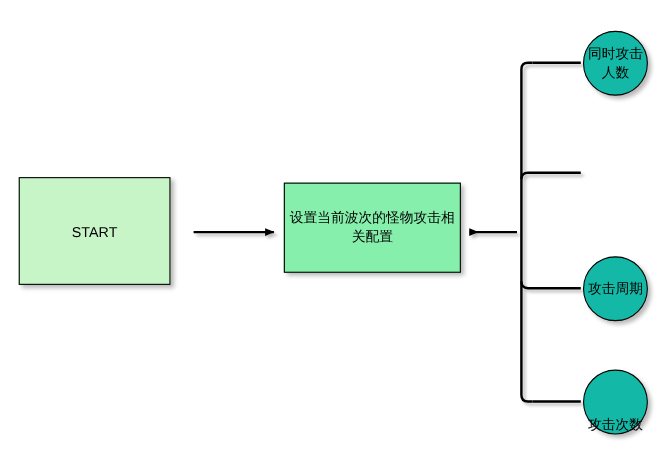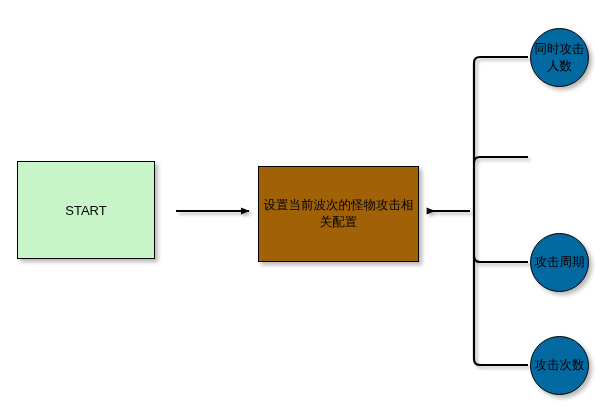--- a/index.html
+++ b/index.html
@@ -66,7 +66,7 @@
   .circ {
     width: 59px;
     height: 59px;
-    background: #0369a1;
+    background: #14b8a6;
     font-size: 12.5px;
     line-height: 1.3;
   }

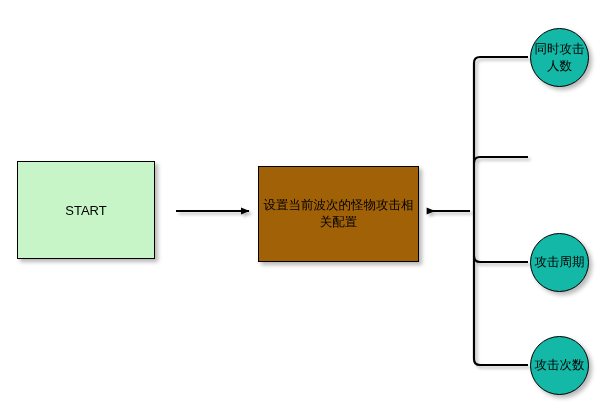--- a/index.html
+++ b/index.html
@@ -54,8 +54,8 @@
     left: 258px;
     top: 166px;
     width: 161px;
-    height: 96px;
-    background: #a16207;
+    height: 82px;
+    background: #86efac;
     font-size: 12.5px;
     line-height: 1.35;
     padding: 0 4px;

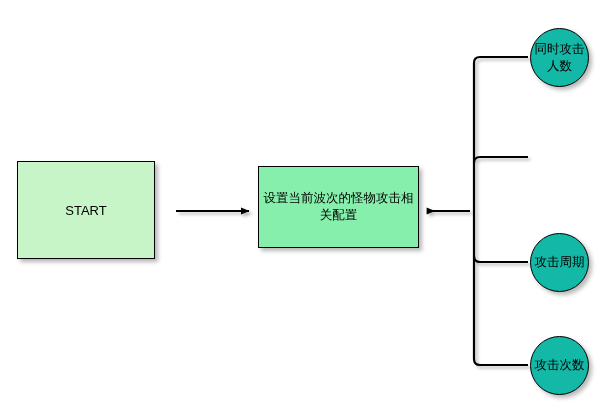--- a/index.html
+++ b/index.html
@@ -73,7 +73,7 @@
   #node-c1 { left: 530px; top: 28px; }
   #node-c2 { left: 530px; top: 128px; }
   #node-c3 { left: 530px; top: 233px; }
-  #node-c4 { left: 530px; top: 336px; }
+  #node-c4 { left: 530px; top: 336px; align-items: flex-end; }
 </style>
 </head>
 <body>

